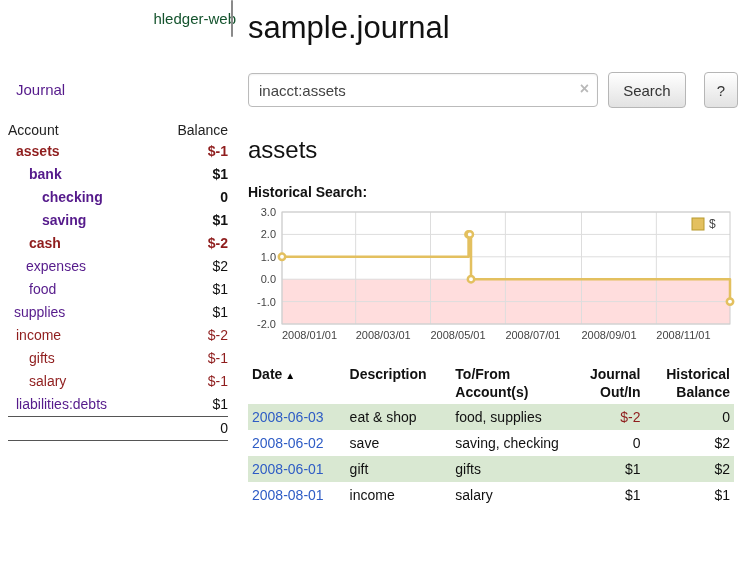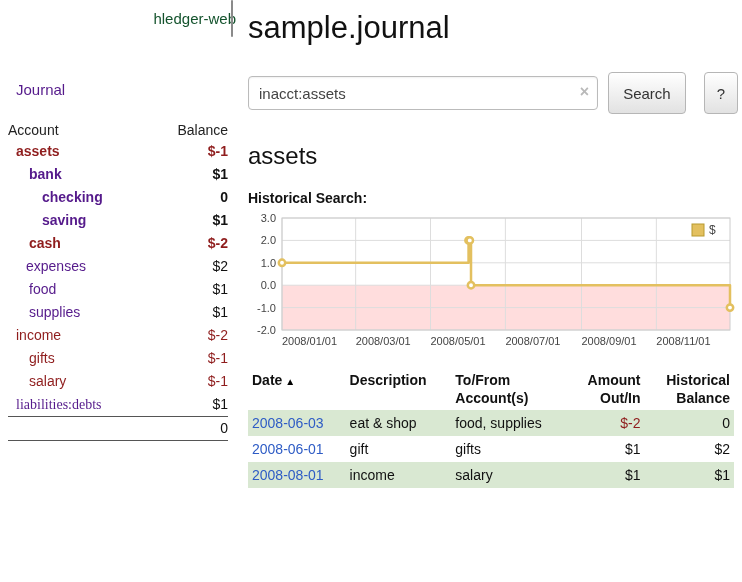--- a/index.html
+++ b/index.html
@@ -40,7 +40,7 @@
   }
   .clear-x { position: absolute; right: 9px; top: 7px; color: #b9b9b9; font-size: 16px; font-weight: bold; }
   .btn {
-    margin-left: 10px; height: 42px; padding: 0 14px; font-size: 15px; color: #333;
+    margin-left: 10px; height: 36px; padding: 0 14px; font-size: 15px; color: #333;
     background: linear-gradient(#ffffff, #e2e2e2); border: 1px solid #b6b6b6; border-radius: 4px;
     font-family: "Liberation Sans", sans-serif; cursor: pointer;
   }

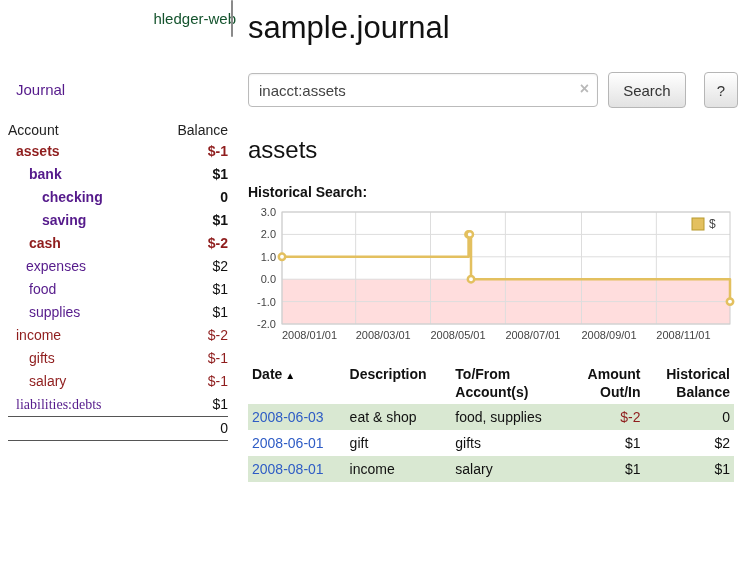--- a/index.html
+++ b/index.html
@@ -102,7 +102,7 @@
           <td class="bal">$1</td>
         </tr>
         <tr>
-          <td><a href="#" class="" style="margin-left: 21px;">supplies</a></td>
+          <td><a href="#" class="" style="margin-left: 6px;">supplies</a></td>
           <td class="bal">$1</td>
         </tr>
         <tr>

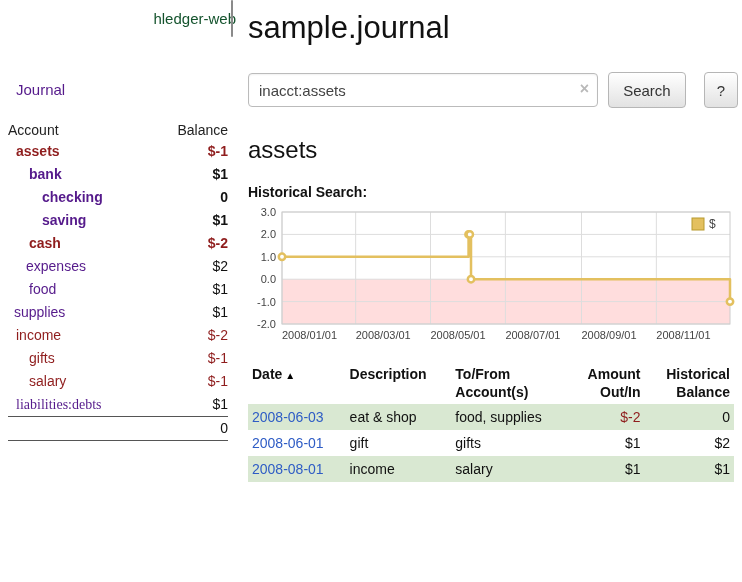--- a/index.html
+++ b/index.html
@@ -198,7 +198,7 @@
           <th>Date<span class="sort"> ▲</span></th>
           <th>Description</th>
           <th>To/From Account(s)</th>
-          <th class="r">Amount Out/In</th>
+          <th class="r">Journal Out/In</th>
           <th class="r">Historical Balance</th>
         </tr>
     </thead>

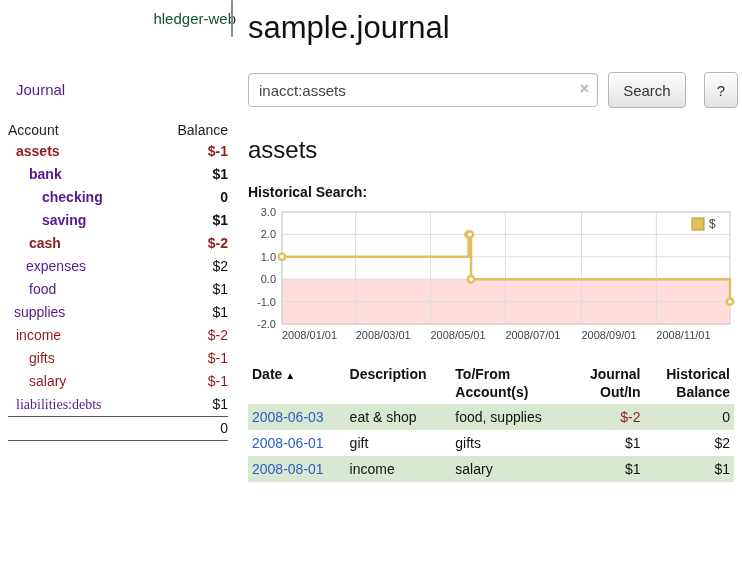--- a/index.html
+++ b/index.html
@@ -118,7 +118,7 @@
           <td class="bal neg">$-1</td>
         </tr>
         <tr>
-          <td><a href="#" class="" style="margin-left: 8px; font-family: Liberation Serif, serif;">liabilities:debts</a></td>
+          <td><a href="#" class="" style="margin-left: 8px;">liabilities:debts</a></td>
           <td class="bal">$1</td>
         </tr>
       </tbody>

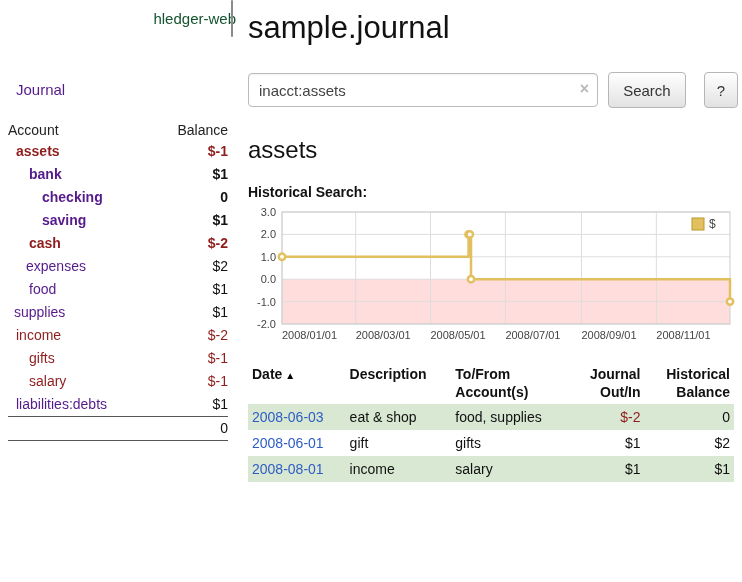--- a/index.html
+++ b/index.html
@@ -211,6 +211,13 @@
           <td class="r">0</td>
         </tr>
         <tr>
+          <td><a href="#">2008-06-02</a></td>
+          <td>save</td>
+          <td>saving, checking</td>
+          <td class="r">0</td>
+          <td class="r">$2</td>
+        </tr>
+        <tr>
           <td><a href="#">2008-06-01</a></td>
           <td>gift</td>
           <td>gifts</td>

